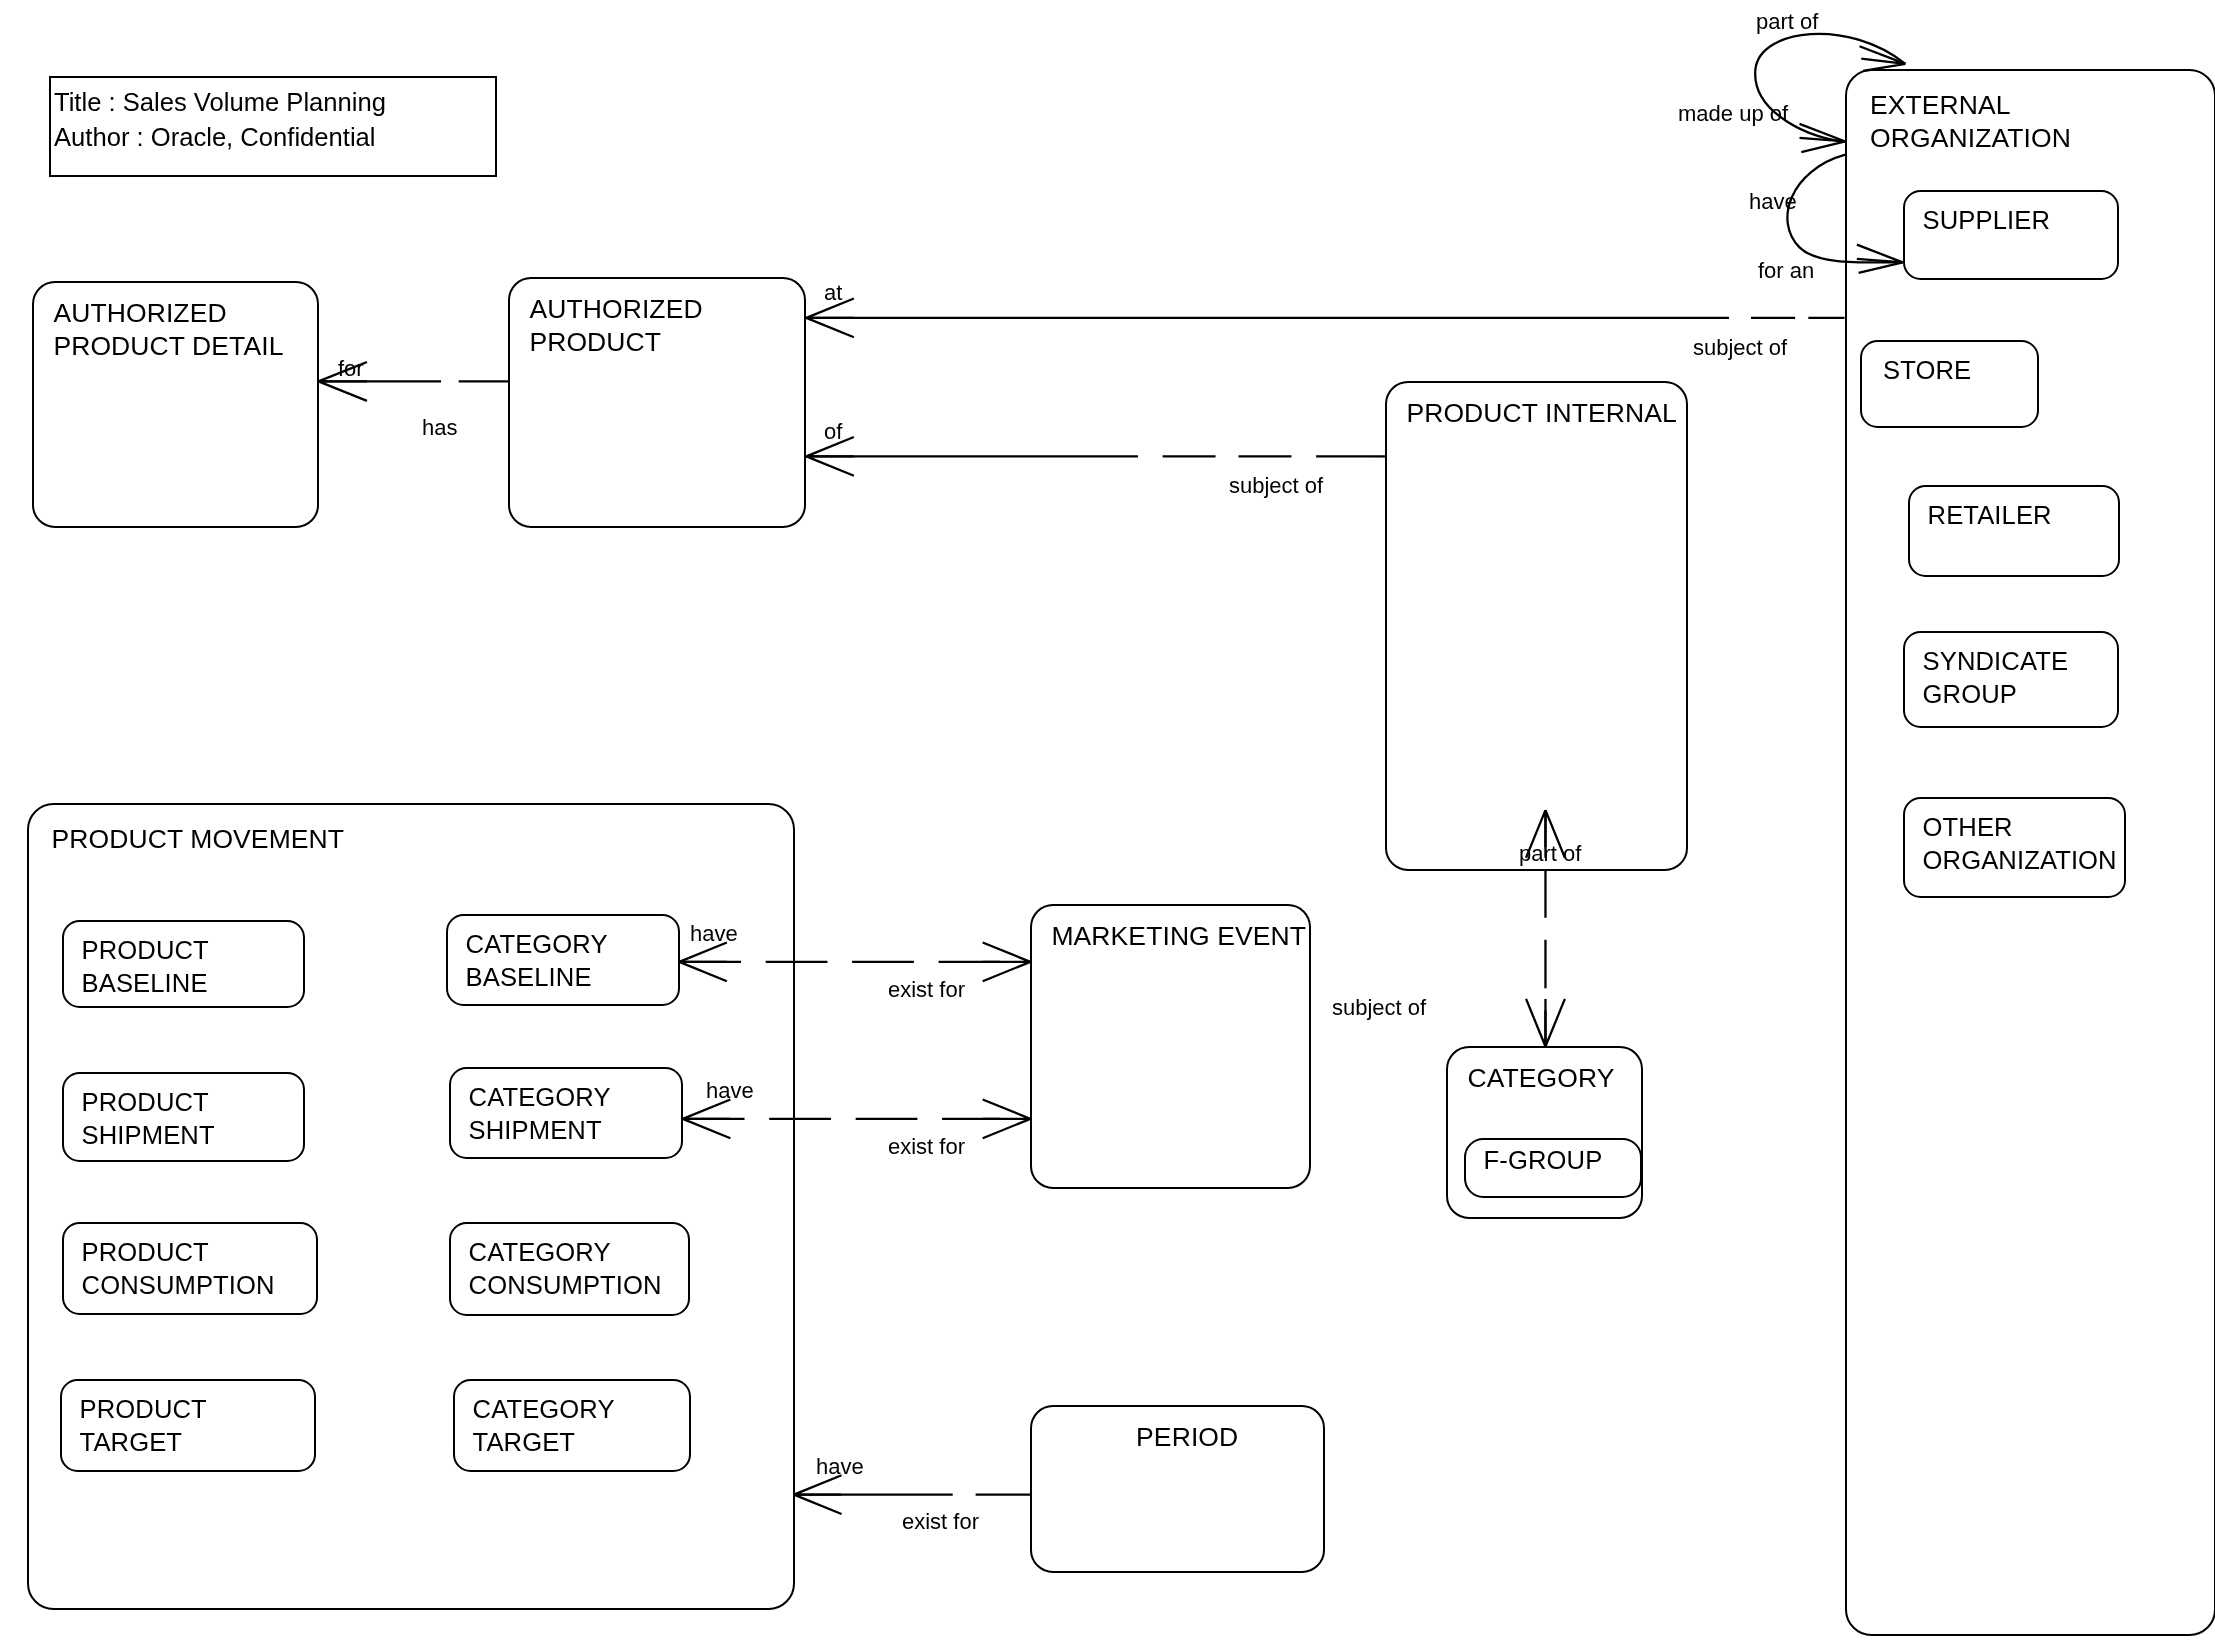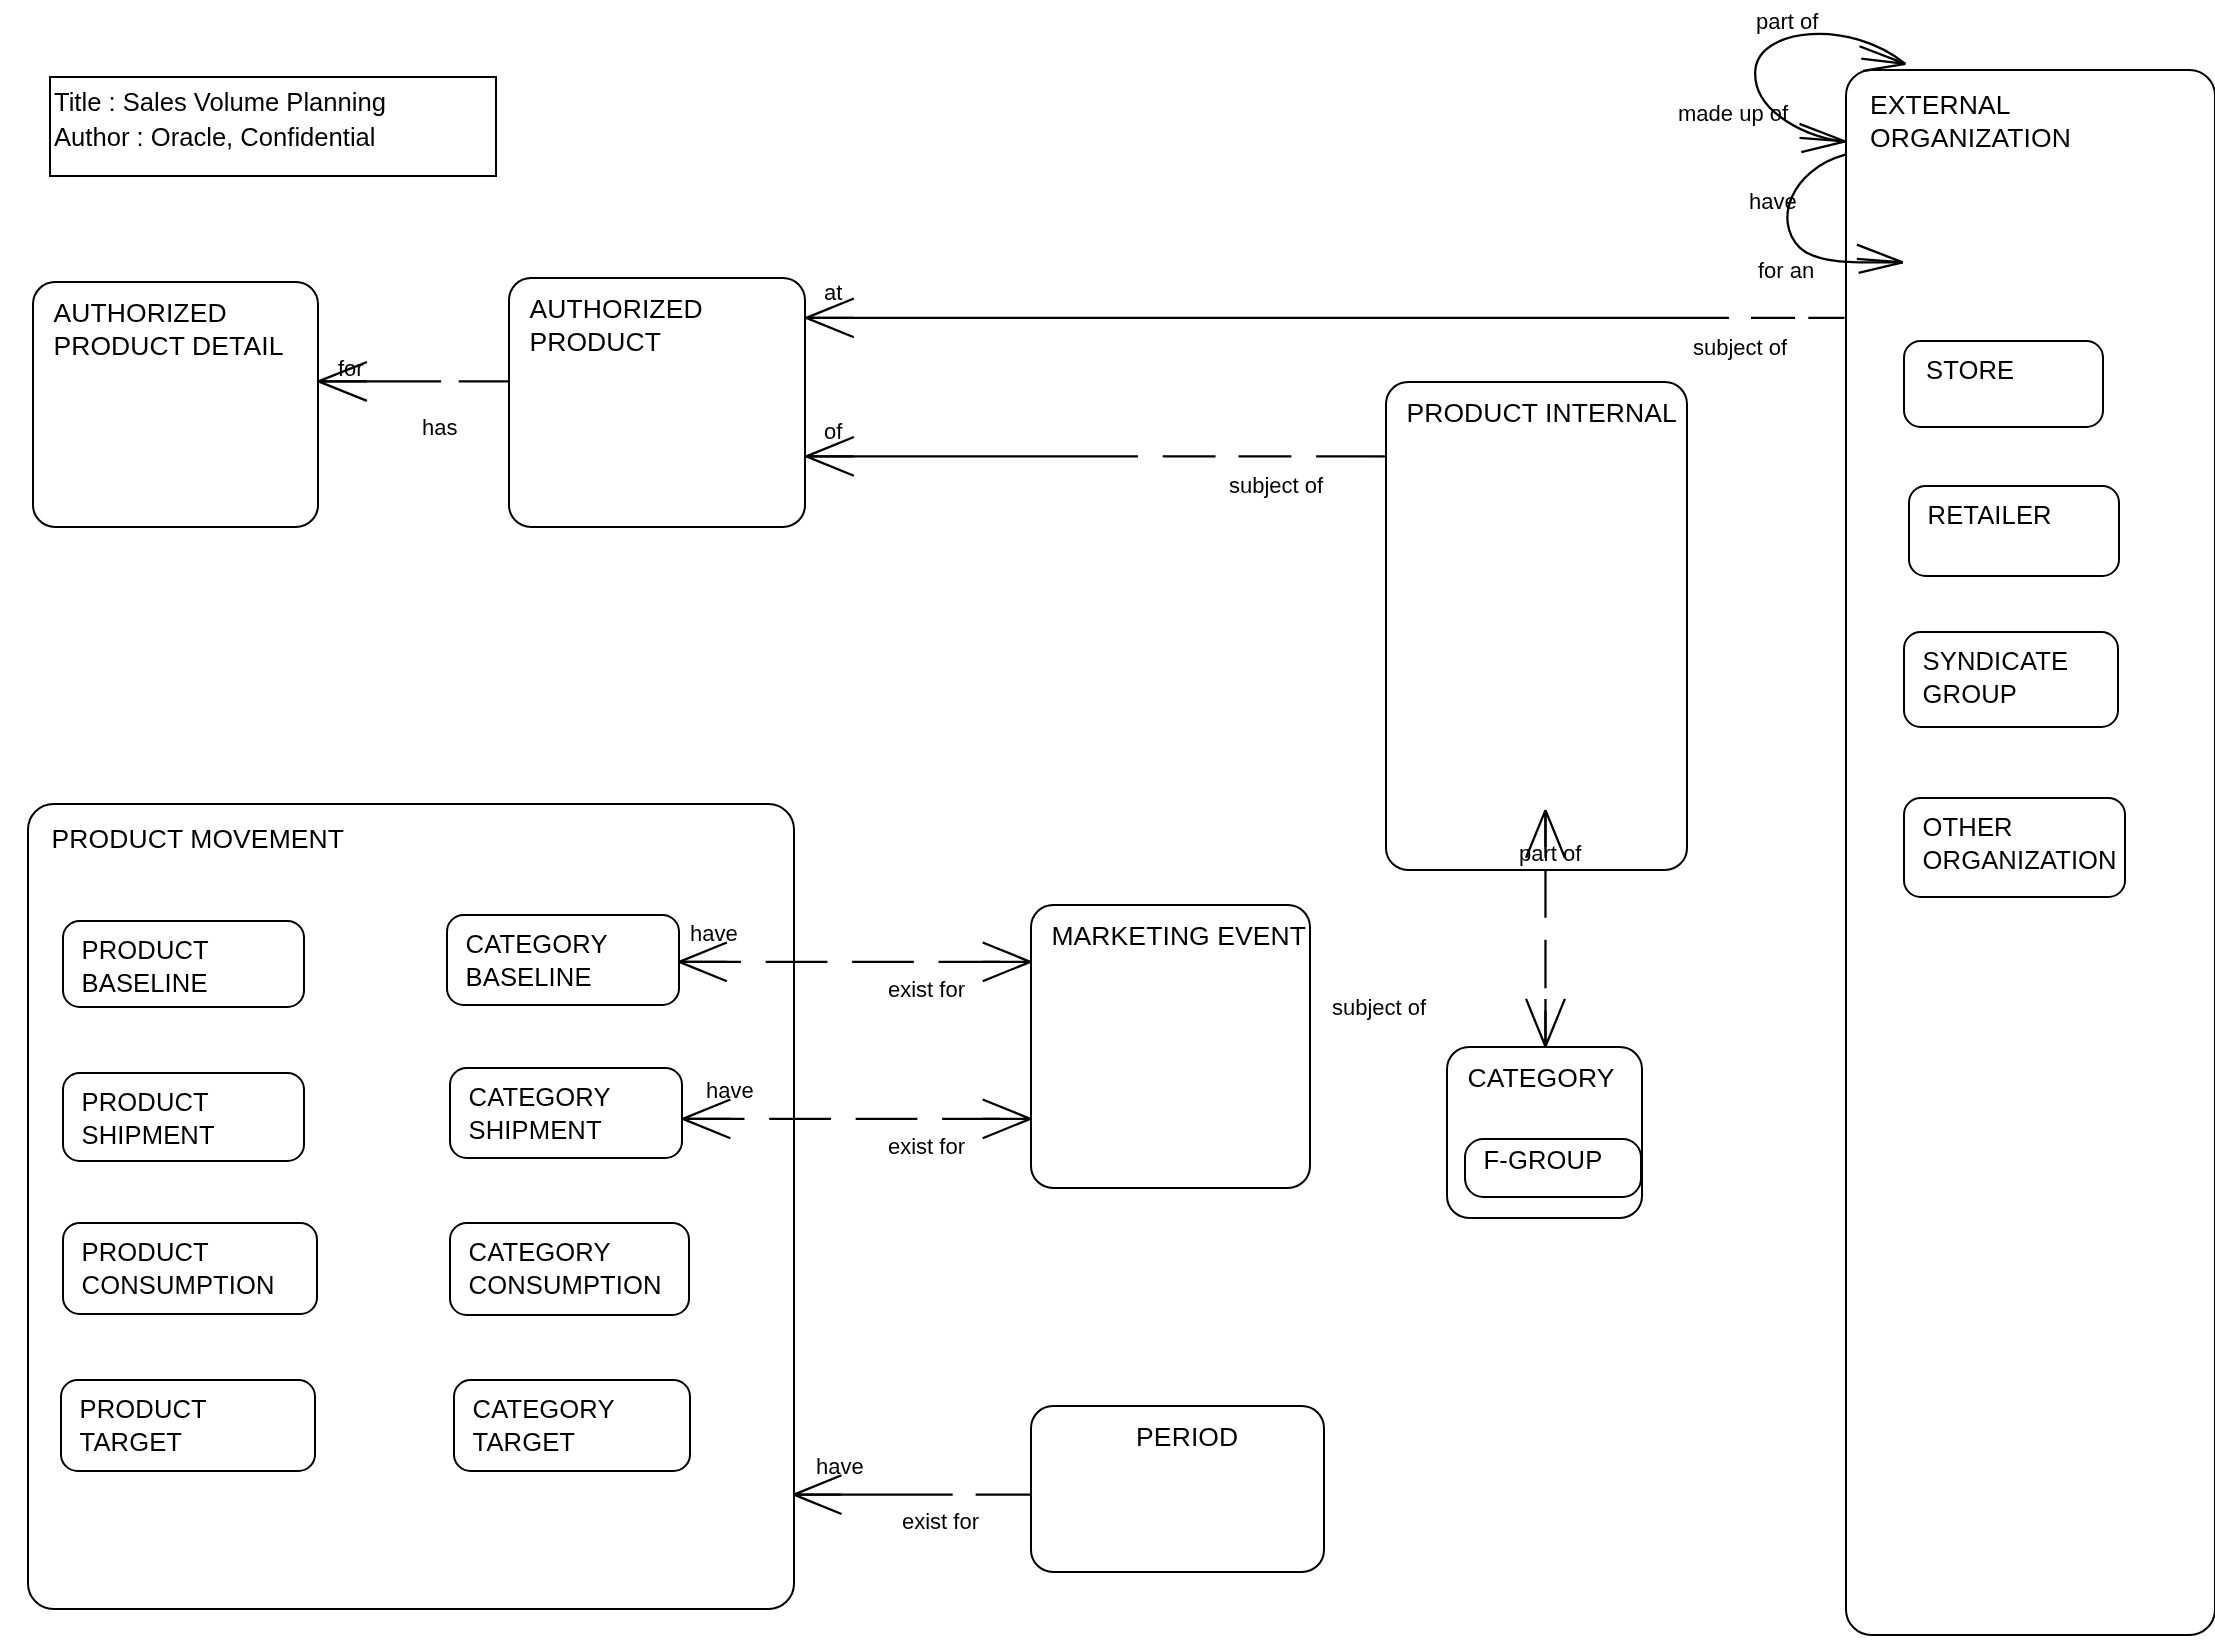--- a/index.html
+++ b/index.html
@@ -160,6 +160,7 @@
 
   <div class="ent grp" style="left:1845px; top:62px; width:371px; height:1567px;">EXTERNAL ORGANIZATION</div>
 
+  <div class="ent small" style="left:1903px; top:190px; width:216px; height:90px;">SUPPLIER</div>
 
   <div class="ent small" style="left:1903px; top:340px; width:201px; height:88px;padding-left:21px;">STORE</div>
 

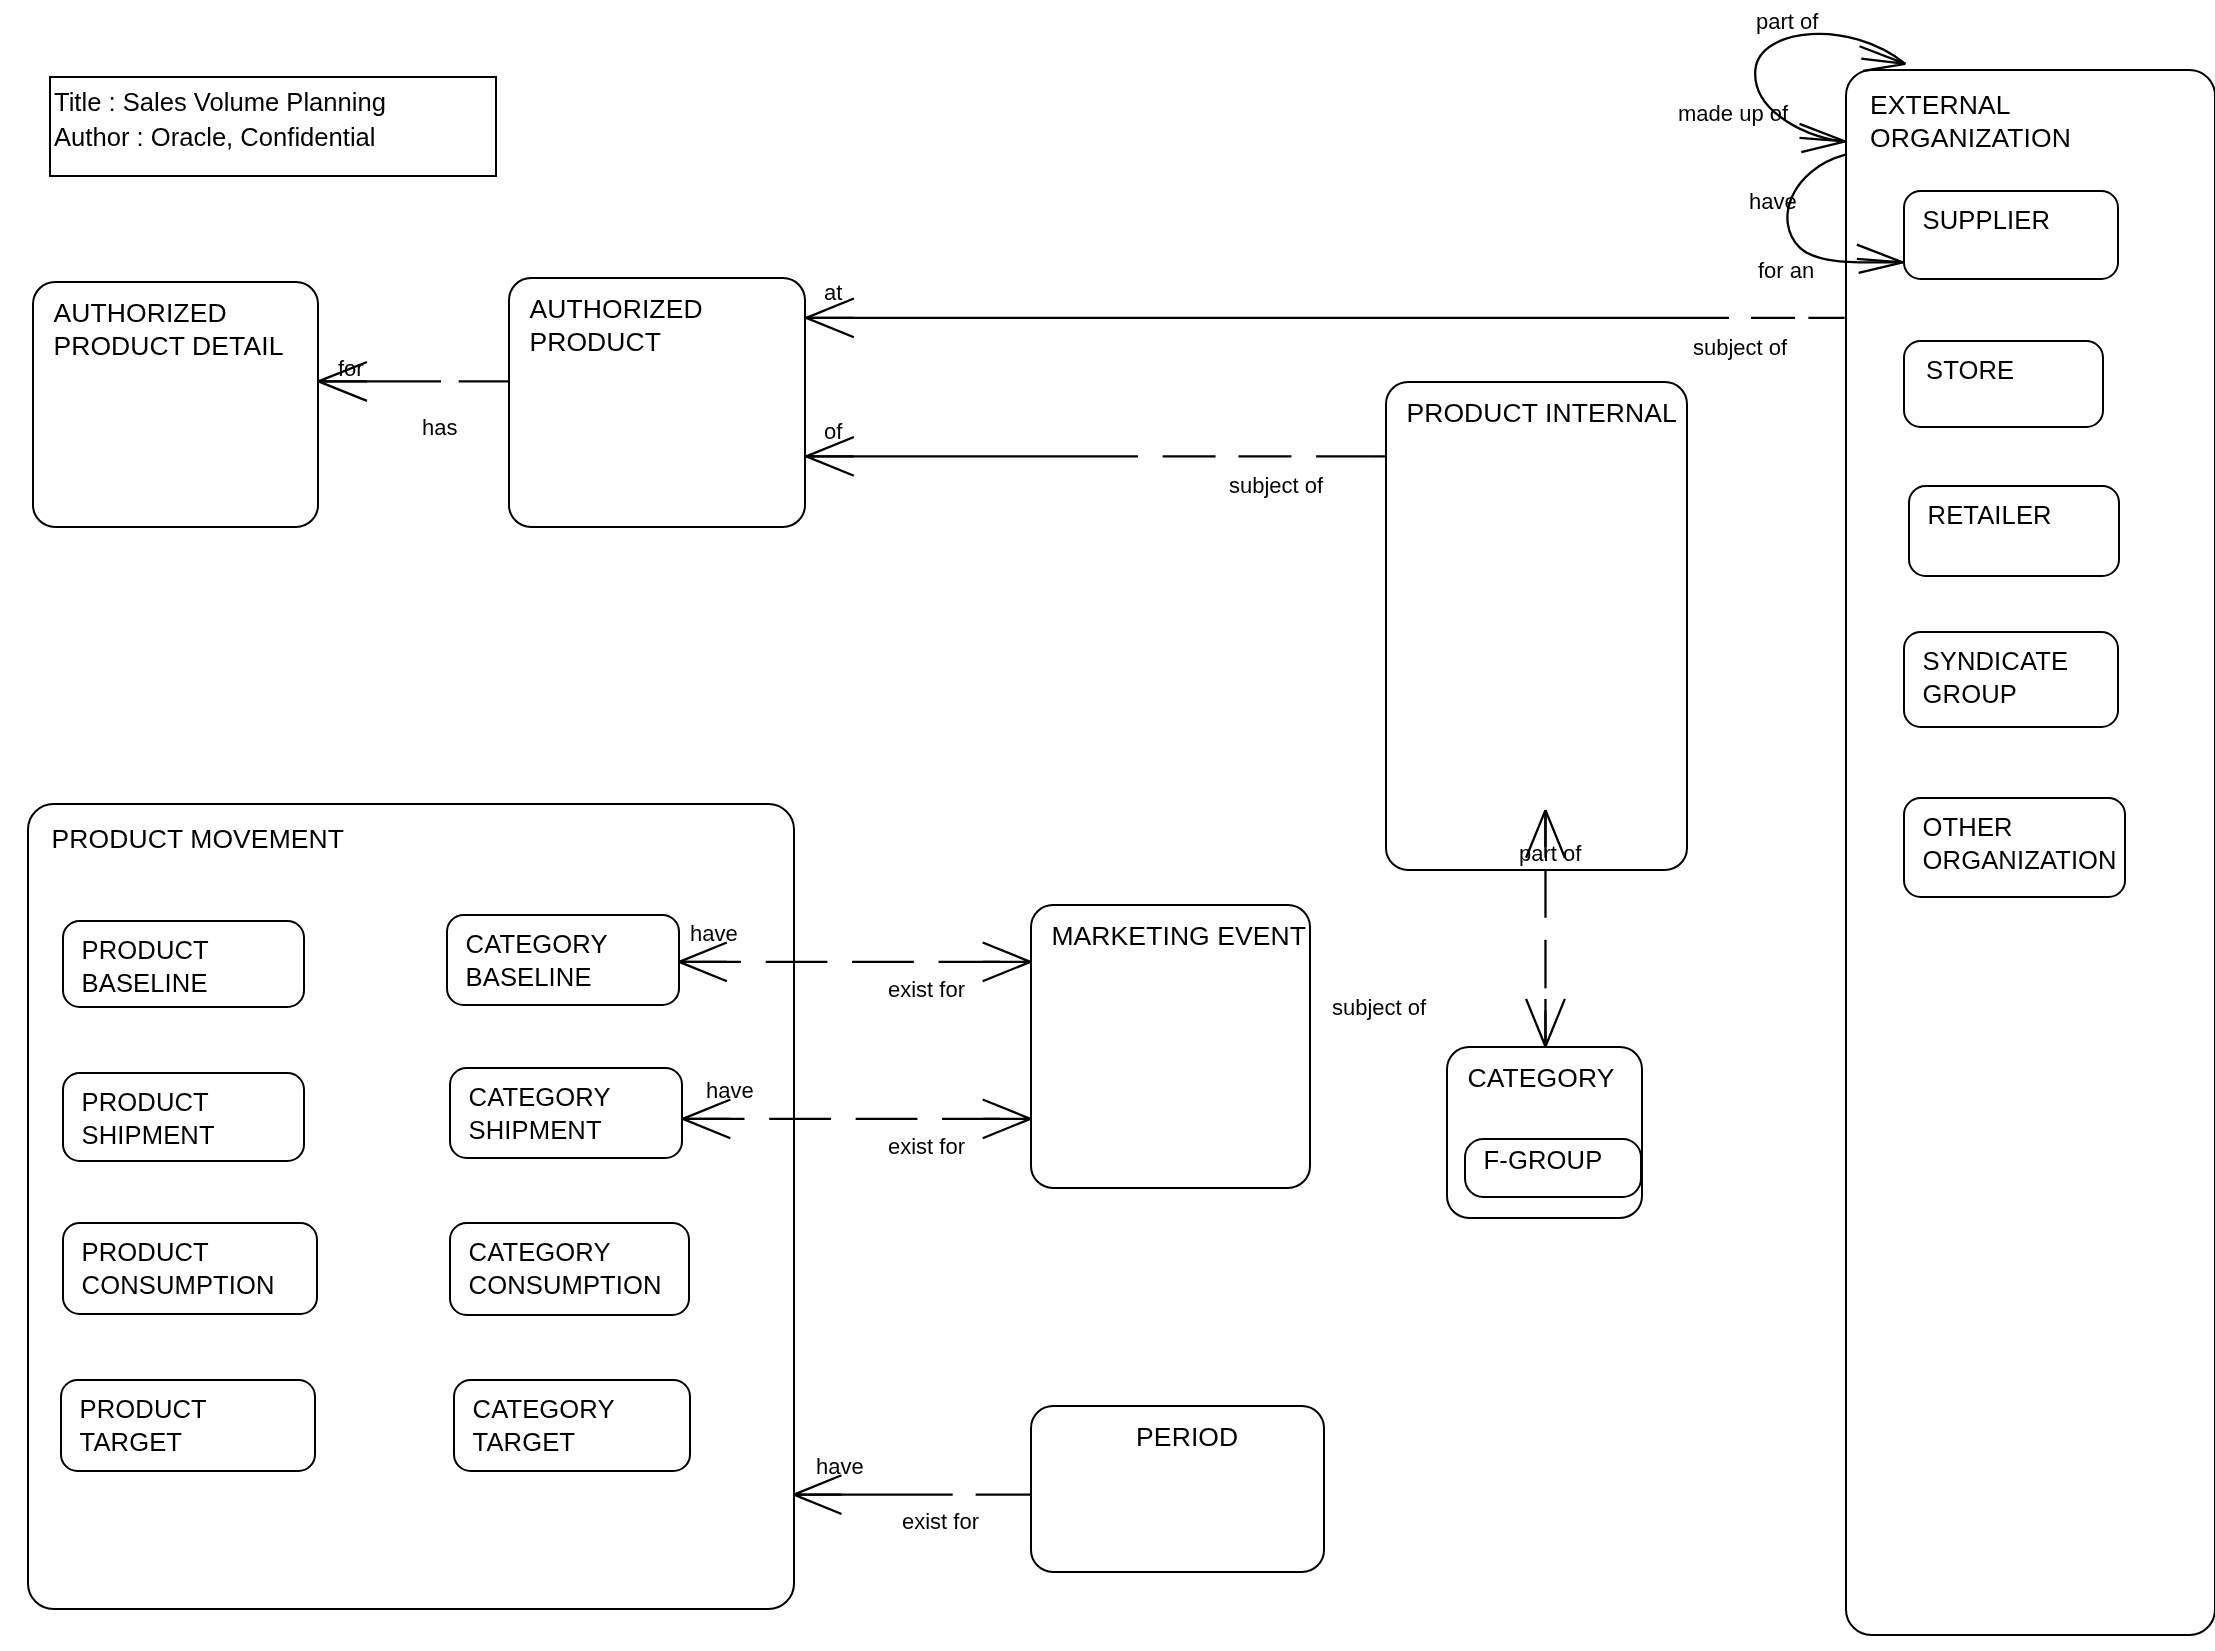--- a/index.html
+++ b/index.html
@@ -162,7 +162,7 @@
 
   <div class="ent small" style="left:1903px; top:190px; width:216px; height:90px;">SUPPLIER</div>
 
-  <div class="ent small" style="left:1903px; top:340px; width:201px; height:88px;padding-left:21px;">STORE</div>
+  <div class="ent small" style="left:1860px; top:340px; width:179px; height:88px;padding-left:21px;">STORE</div>
 
   <div class="ent small" style="left:1908px; top:485px; width:212px; height:92px;">RETAILER</div>
 

